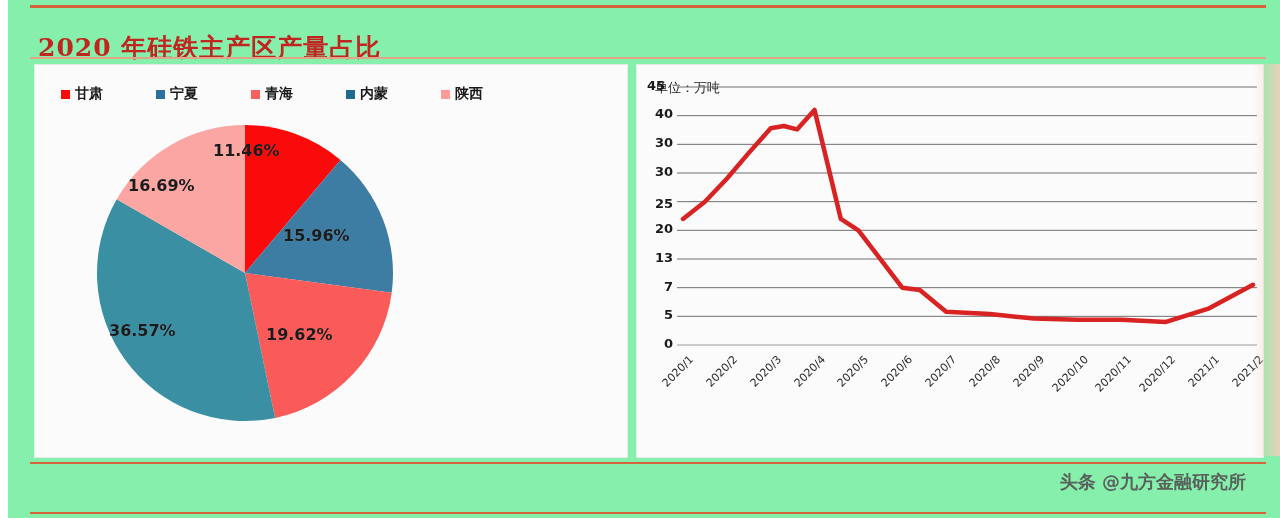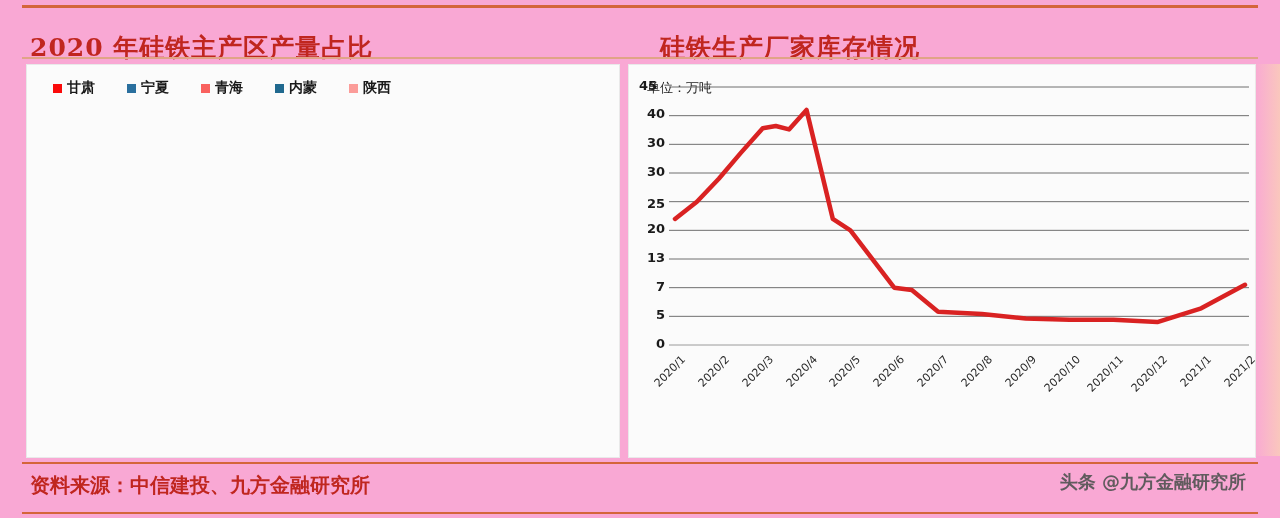--- a/index.html
+++ b/index.html
@@ -10,7 +10,7 @@
     overflow:hidden;
     position:relative;
   }
-  .page{position:absolute;inset:0;background:#f9a8d4;}
+  .page{position:absolute;inset:0;background:#86efac;margin-left:8px;}
 
   
   .rule{position:absolute;left:22px;width:1236px;height:3px;background:#d4653a;}

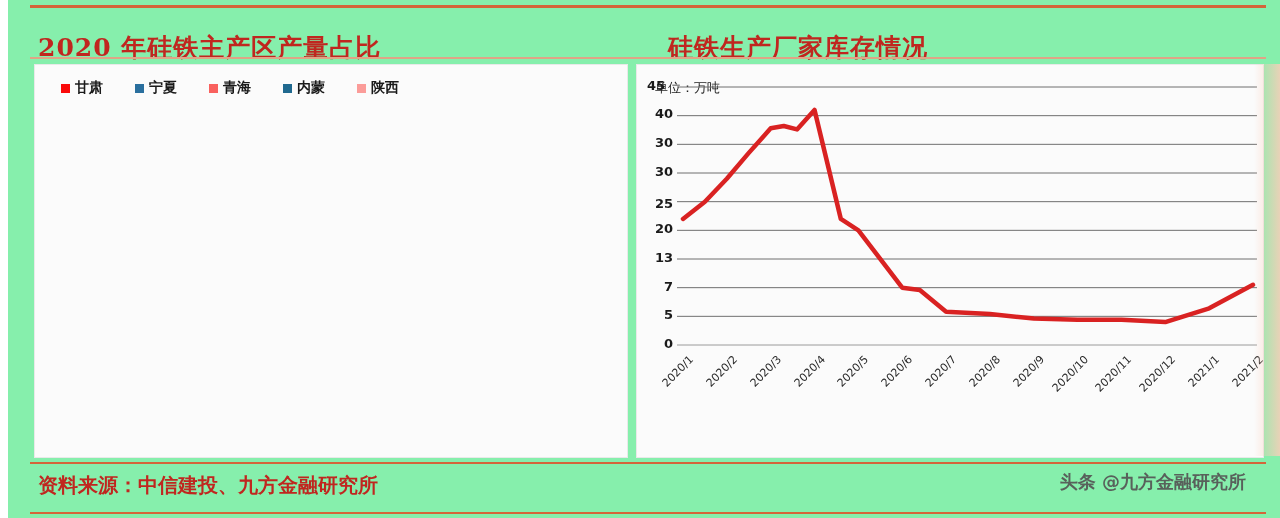--- a/index.html
+++ b/index.html
@@ -103,7 +103,6 @@
   <div class="rule top"></div>
 
   <h1 class="heading left">2020 年硅铁主产区产量占比</h1>
-  <h1 class="heading right">硅铁生产厂家库存情况</h1>
 
   <div class="rule mid"></div>
 

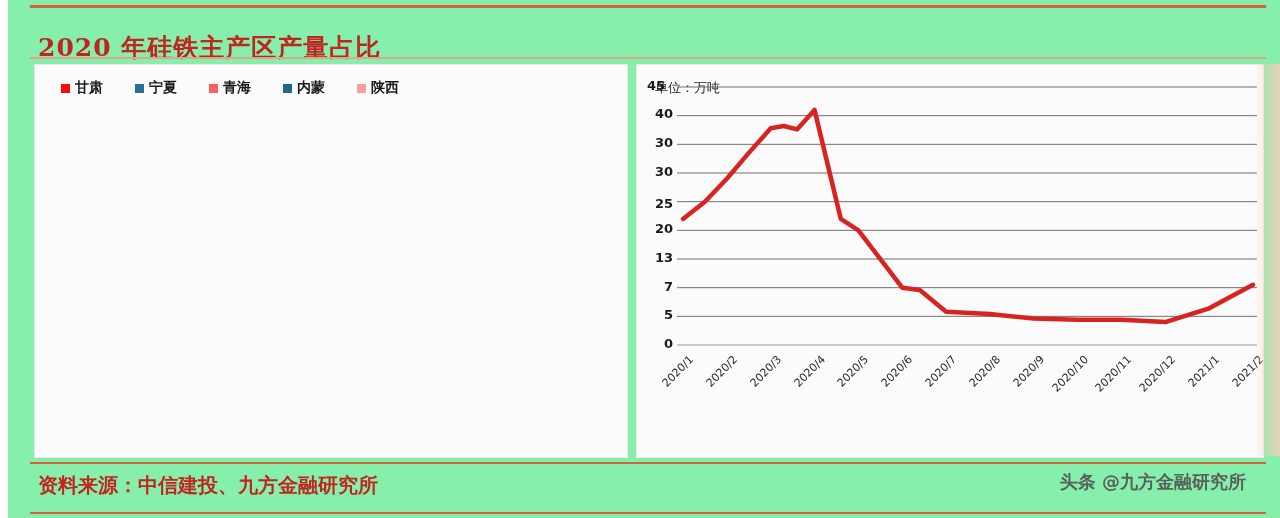--- a/index.html
+++ b/index.html
@@ -39,7 +39,7 @@
   .panel.right{left:628px;width:626px;}
 
   
-  .legend{position:absolute;top:14px;left:26px;display:flex;gap:32px;align-items:center;}
+  .legend{position:absolute;top:20px;left:26px;display:flex;gap:53px;align-items:center;}
   .legend-item{display:flex;align-items:center;gap:5px;}
   .legend-swatch{width:9px;height:9px;display:inline-block;}
   .legend-label{

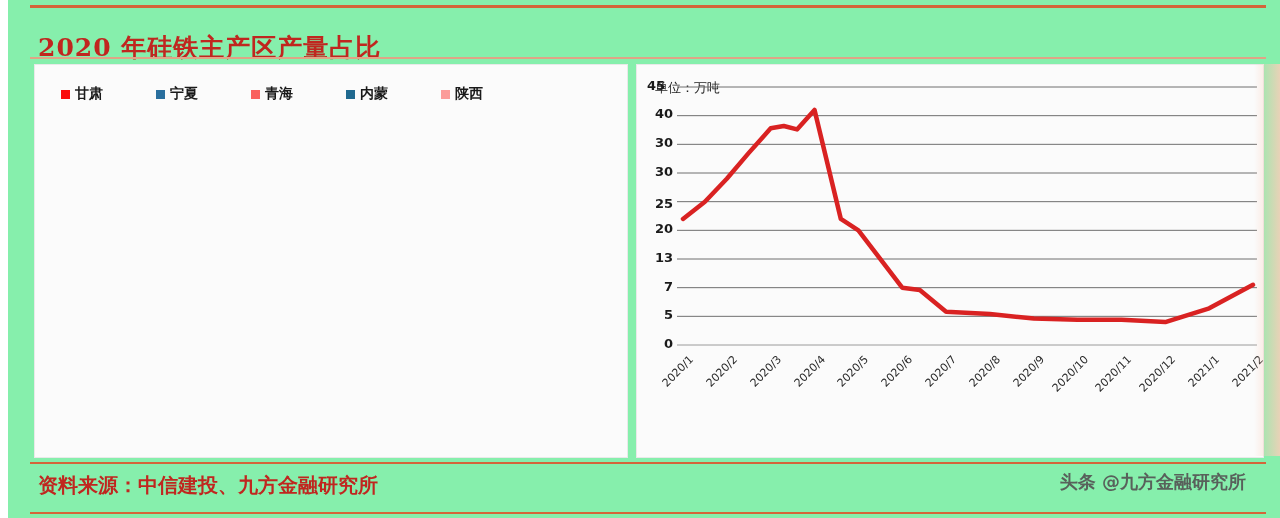--- a/index.html
+++ b/index.html
@@ -131,6 +131,22 @@
       </div>
     </div>
 
+    <div class="pie-wrap">
+      <svg viewBox="0 0 300 300" width="300" height="300">
+        <g id="pie-slices">
+            <path d="M150,150 L150,2 A148,148 0 0 1 245.48037856031522,36.91818311514933 Z" fill="#fa0a0a"></path>
+            <path d="M150,150 L245.48037856031522,36.91818311514933 A148,148 0 0 1 296.68894492424175,169.6558753814927 Z" fill="#3d7ca3"></path>
+            <path d="M150,150 L296.68894492424175,169.6558753814927 A148,148 0 0 1 180.10357283050573,294.9060899439304 Z" fill="#fa5a58"></path>
+            <path d="M150,150 L180.10357283050573,294.9060899439304 A148,148 0 0 1 21.71988835738017,76.18798907388451 Z" fill="#3b8fa3"></path>
+            <path d="M150,150 L21.71988835738017,76.18798907388451 A148,148 0 0 1 150.0000000000001,2 Z" fill="#fba6a3"></path>
+          </g>
+      </svg>
+      <span class="pie-label" style="left:118px;top:18px;">11.46%</span>
+      <span class="pie-label" style="left:188px;top:103px;">15.96%</span>
+      <span class="pie-label" style="left:171px;top:202px;">19.62%</span>
+      <span class="pie-label" style="left:14px;top:198px;">36.57%</span>
+      <span class="pie-label" style="left:33px;top:53px;">16.69%</span>
+    </div>
   </div>
 
   <div class="panel right">

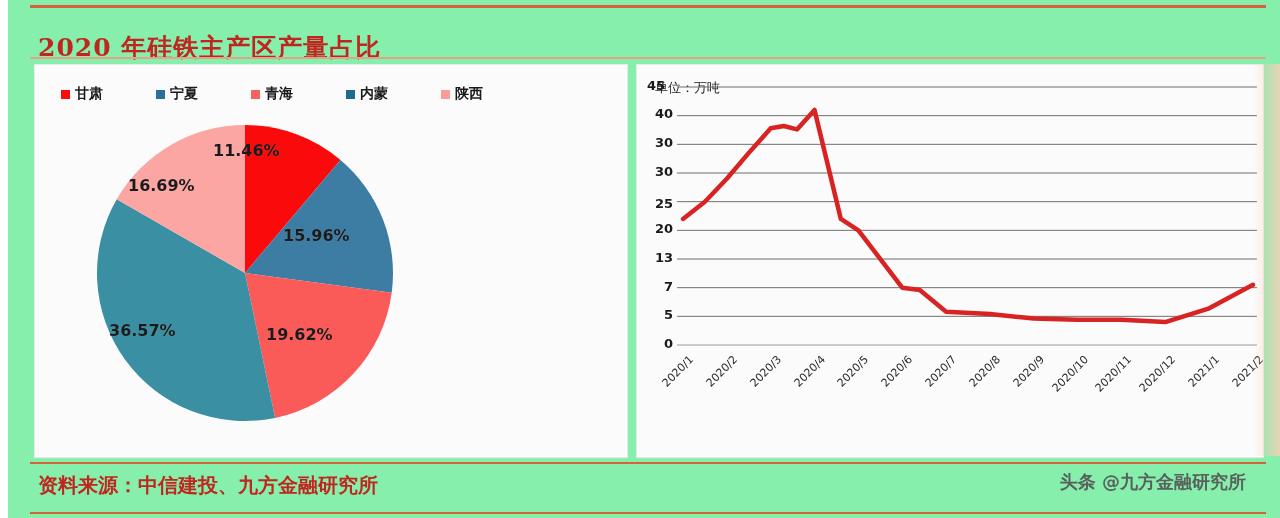--- a/index.html
+++ b/index.html
@@ -201,7 +201,6 @@
   <div class="side-fade"></div>
 
   <div class="rule foot-top"></div>
-  <div class="source">资料来源：中信建投、九方金融研究所</div>
   <div class="watermark">头条 @九方金融研究所</div>
   <div class="rule foot-bot"></div>
 

